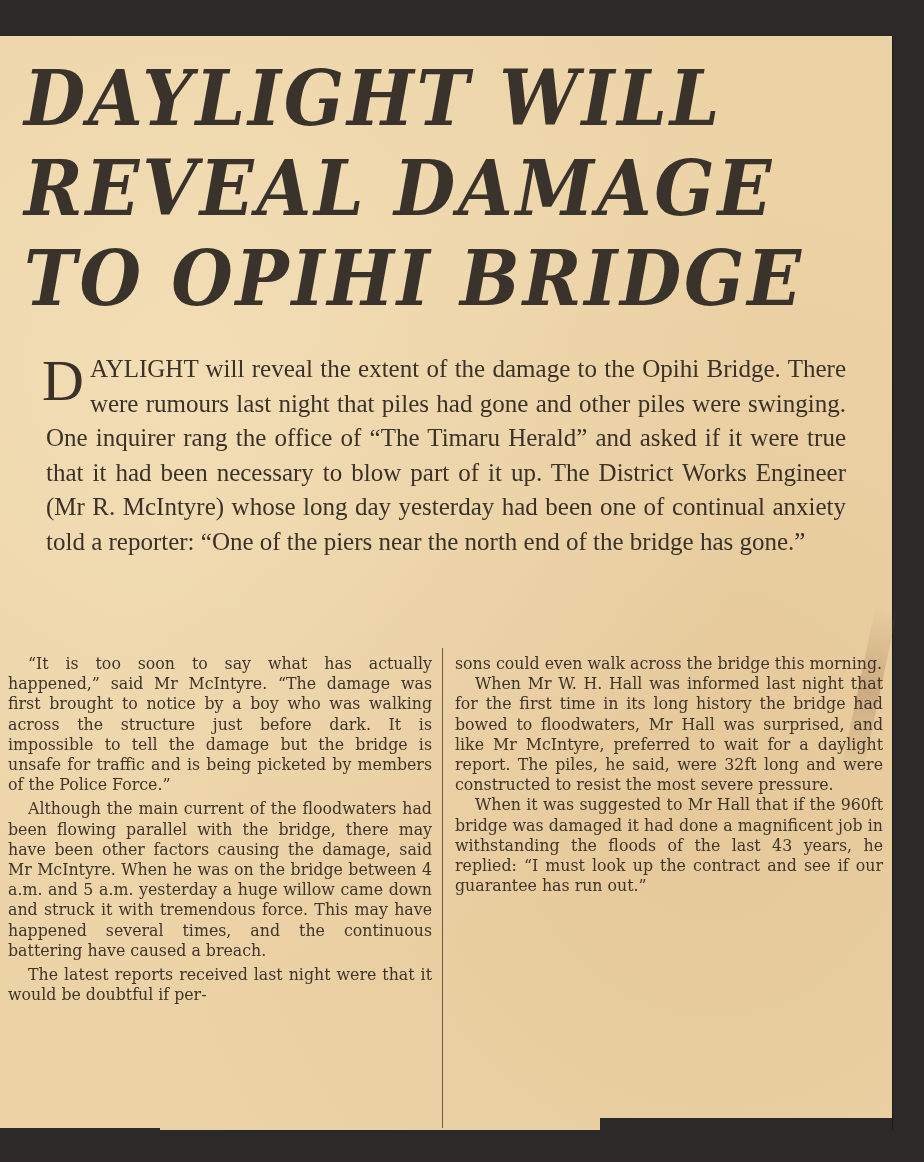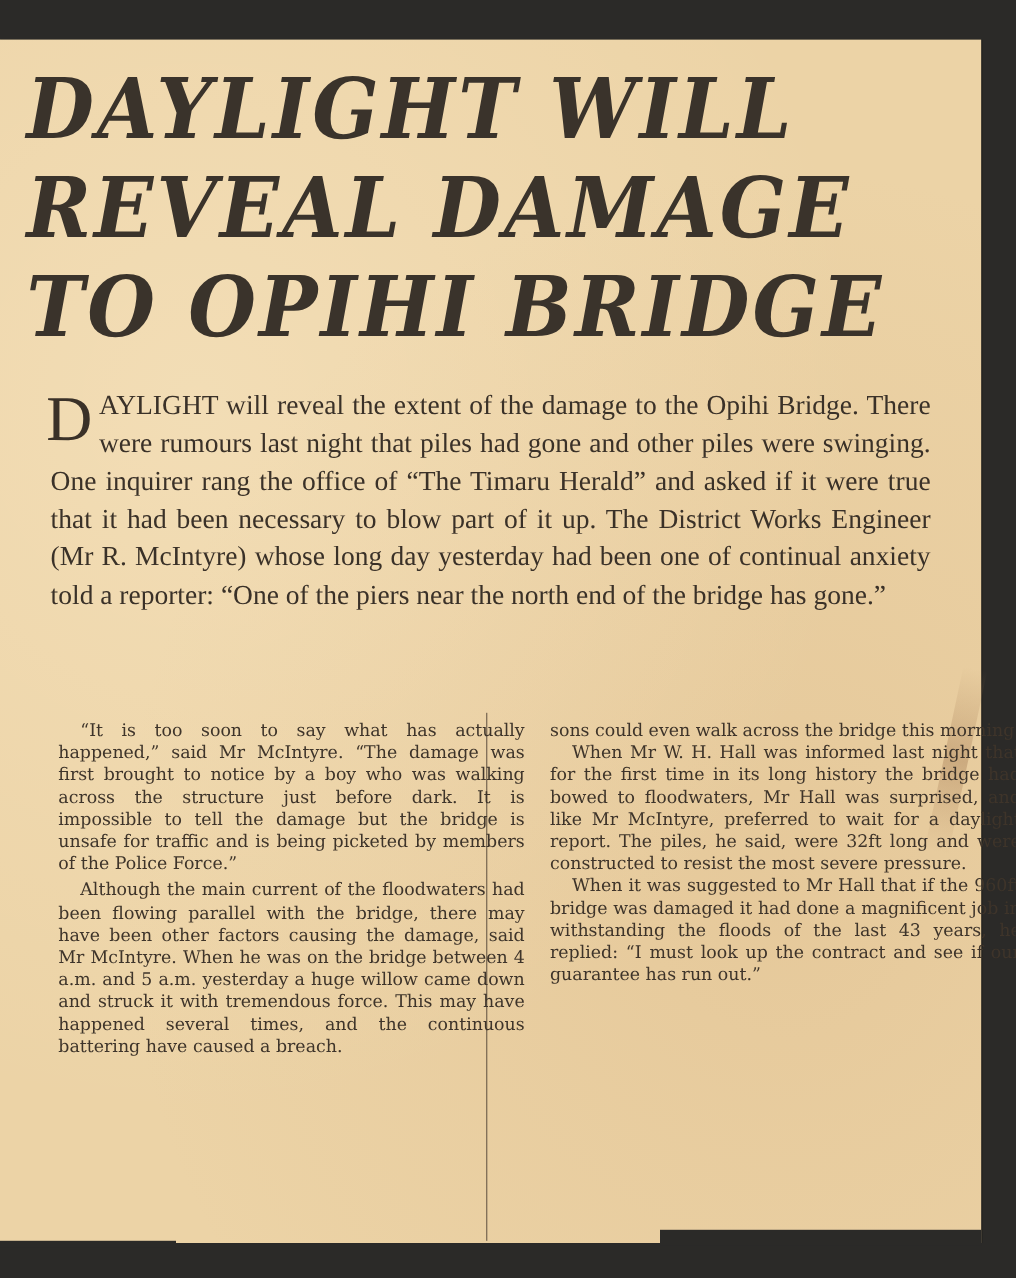--- a/index.html
+++ b/index.html
@@ -58,7 +58,6 @@
     font-size:15.8px; line-height:20.2px;
     color:#3e342a;
     text-align:justify;
-    margin-left:45px;
   }
   .col p { margin:0; text-indent:20px; }
   .col p.first { text-indent:20px; }

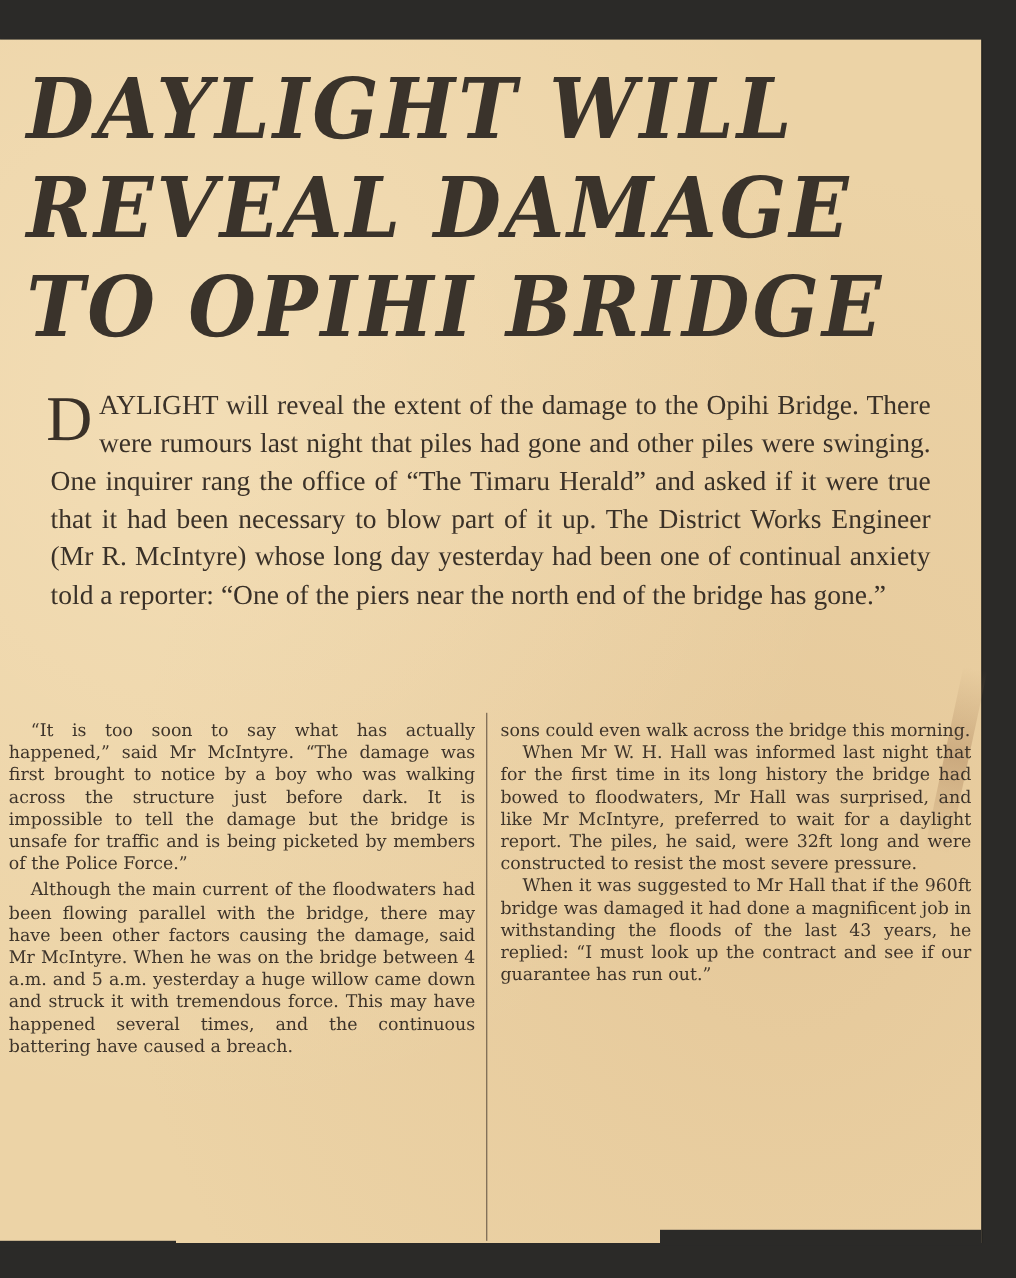--- a/index.html
+++ b/index.html
@@ -93,6 +93,7 @@
 <div class="col col1">
   <p class="first">“It is too soon to say what has actually happened,” said Mr McIntyre. “The damage was first brought to notice by a boy who was walking across the structure just before dark. It is impossible to tell the damage but the bridge is unsafe for traffic and is being picketed by members of the Police Force.”</p>
   <p style="margin-top:4px">Although the main current of the floodwaters had been flowing parallel with the bridge, there may have been other factors causing the damage, said Mr McIntyre. When he was on the bridge between 4 a.m. and 5 a.m. yesterday a huge willow came down and struck it with tremendous force. This may have happened several times, and the continuous battering have caused a breach.</p>
+  <p style="margin-top:4px">The latest reports received last night were that it would be doubtful if per-</p>
 </div>
 
 <div class="col col2">

